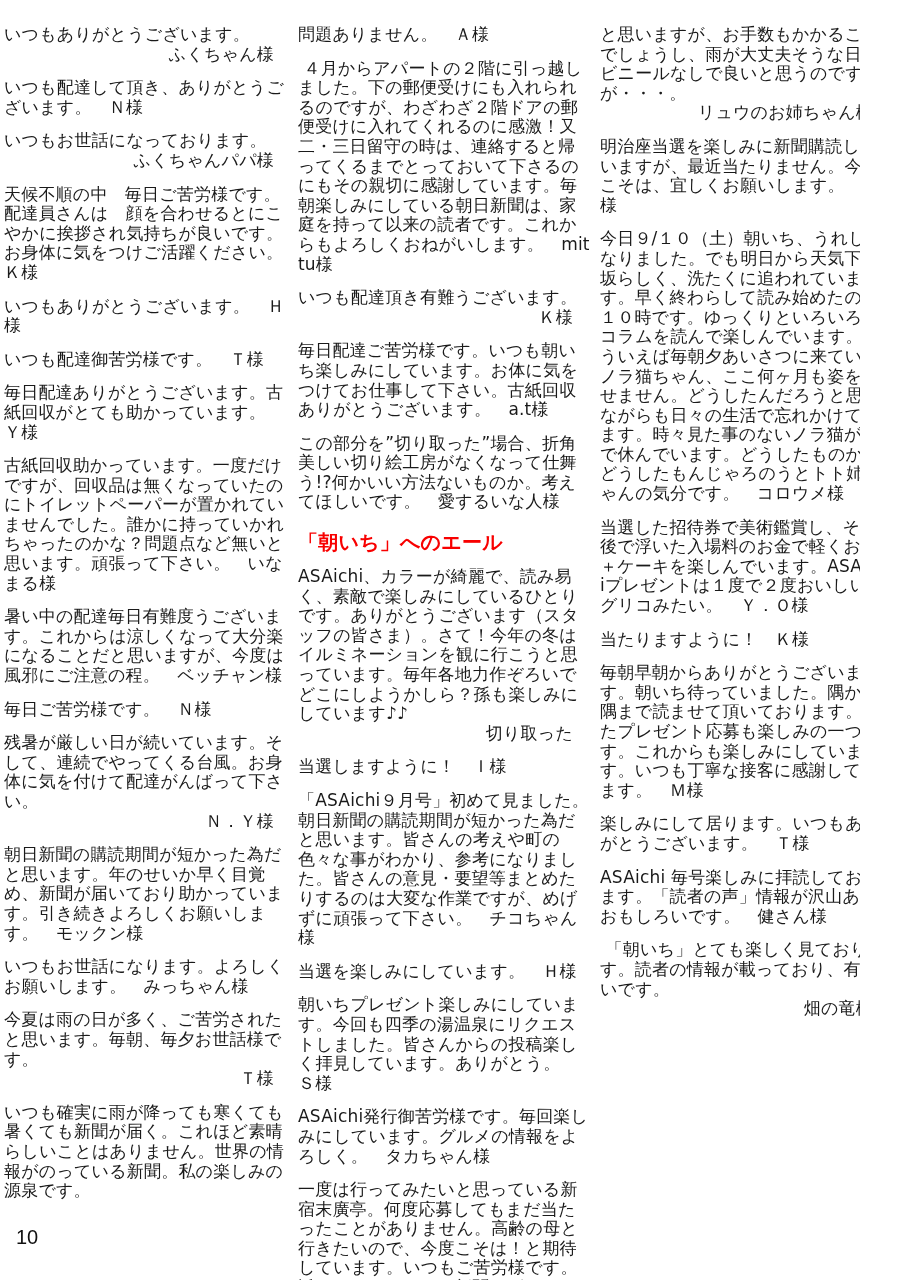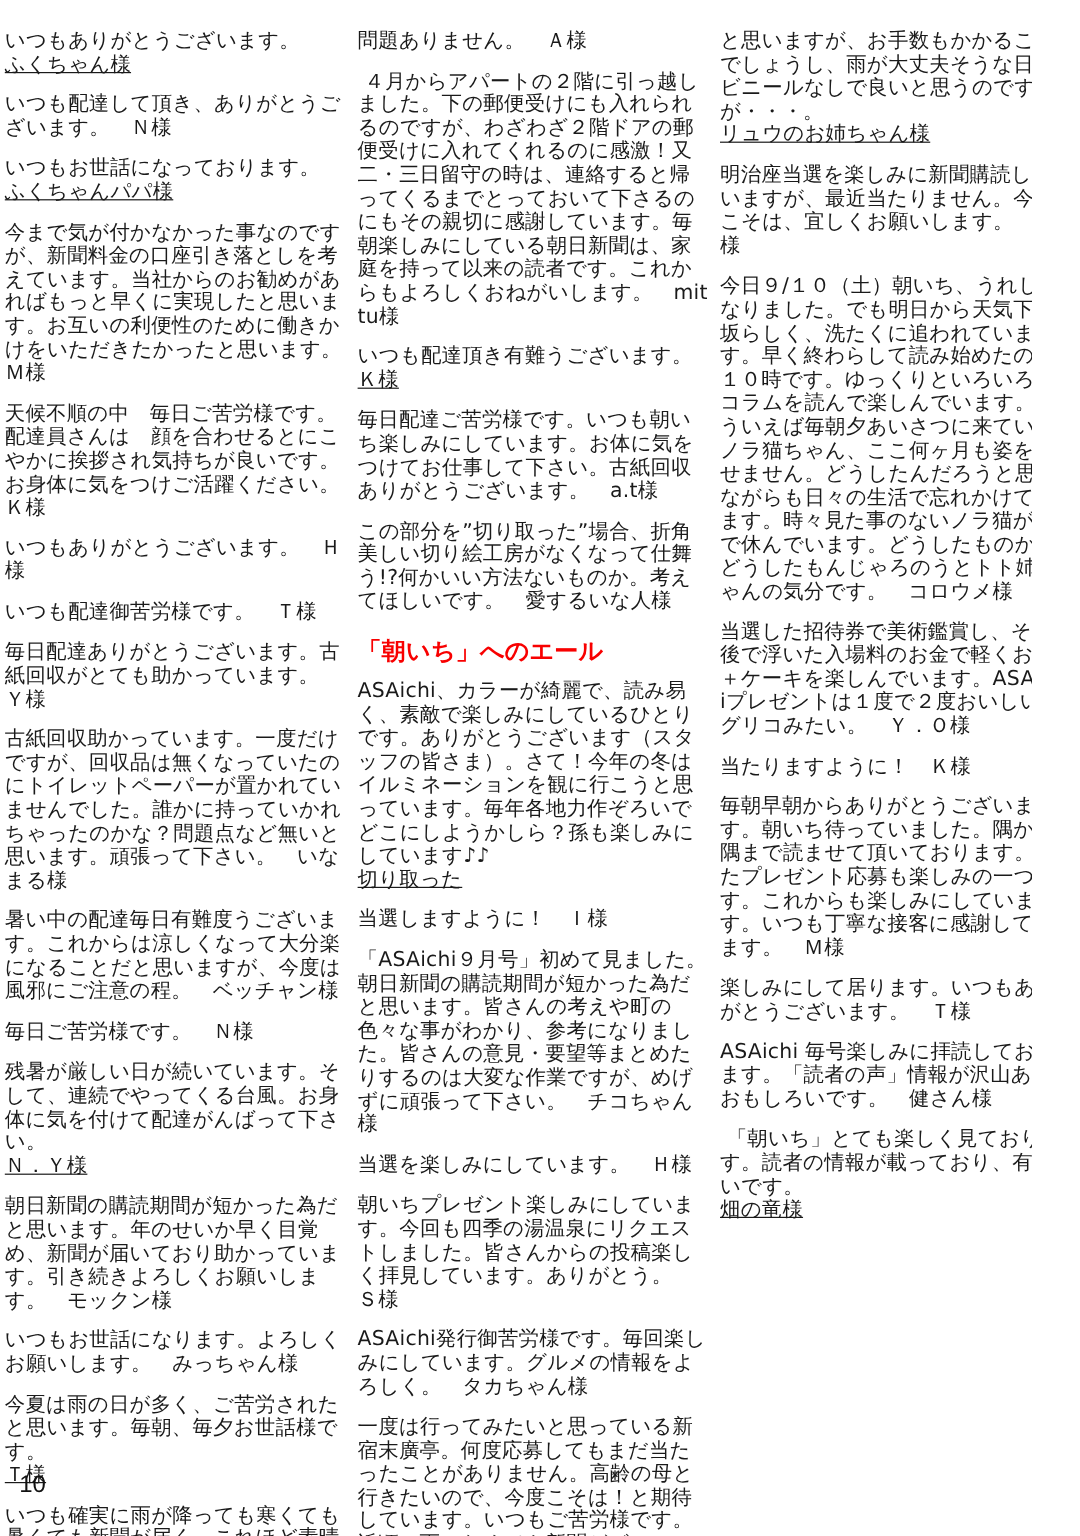--- a/index.html
+++ b/index.html
@@ -38,8 +38,8 @@
   }
   .blk-sig {
     margin-top: 0 !important;   
+    text-align: right;
     padding-right: 18px;
-    text-decoration: underline;
   }
   .blk-h {
     font-weight: bold;

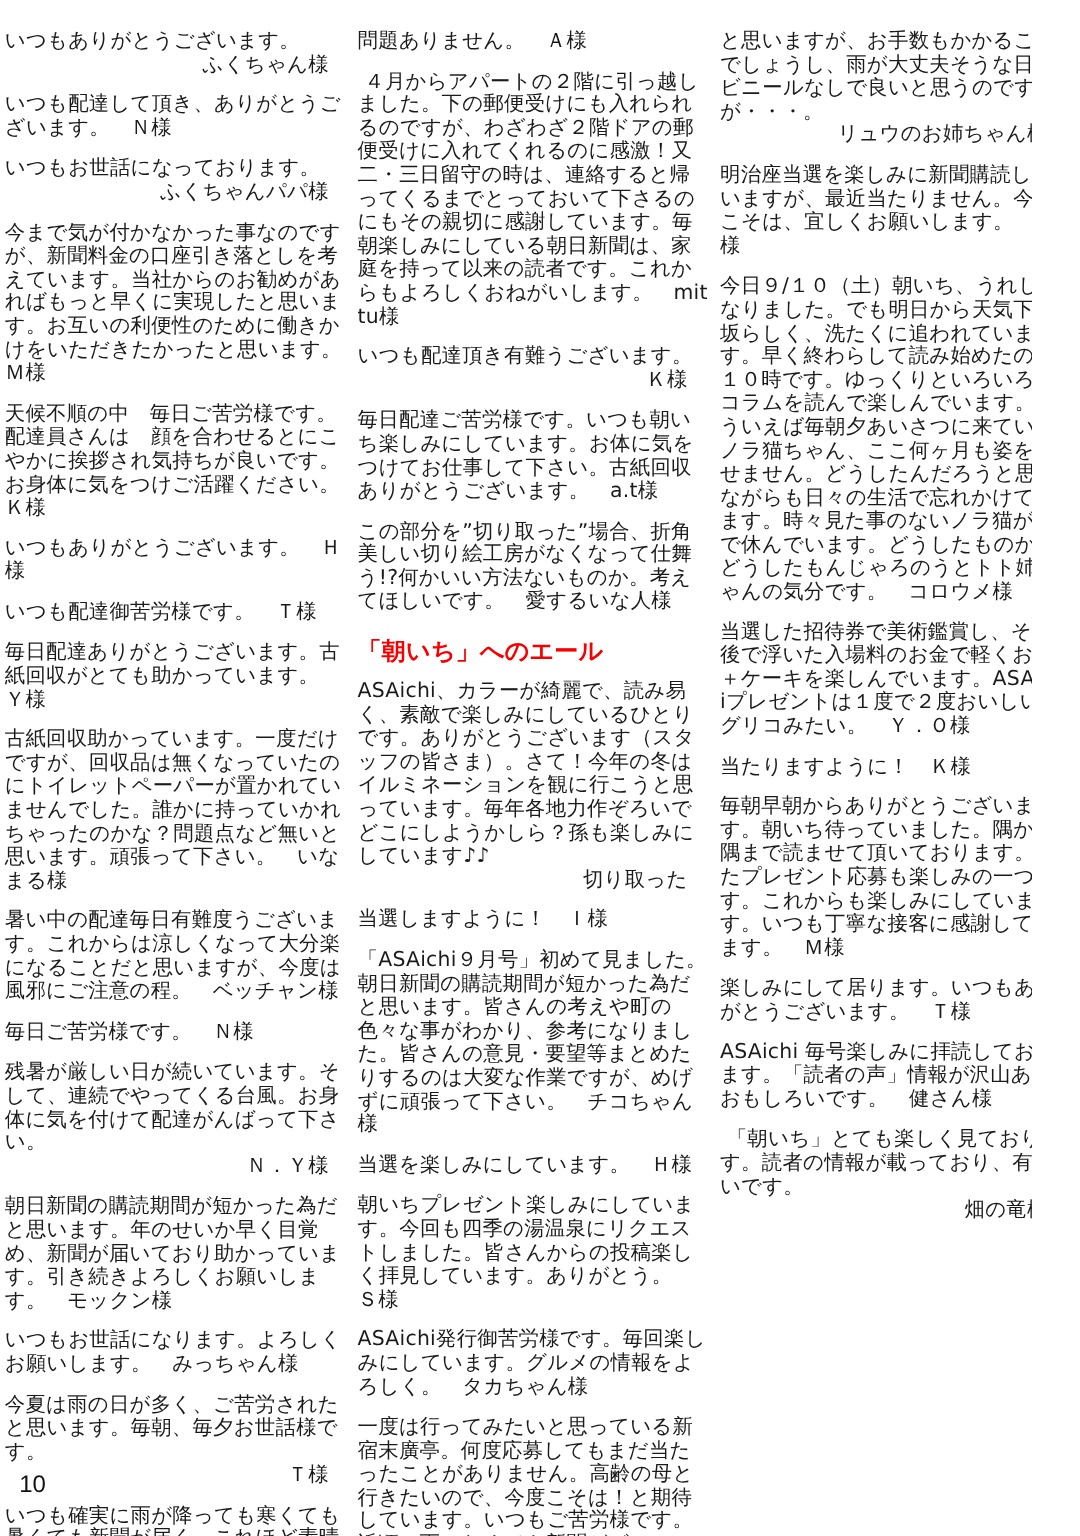--- a/index.html
+++ b/index.html
@@ -69,7 +69,6 @@
       <div class="blk blk-p">いつも配達して頂き、ありがとうございます。　Ｎ様</div>
       <div class="blk blk-p">いつもお世話になっております。</div>
       <div class="blk blk-sig">ふくちゃんパパ様</div>
-      <div class="blk blk-p">今まで気が付かなかった事なのですが、新聞料金の口座引き落としを考えています。当社からのお勧めがあればもっと早くに実現したと思います。お互いの利便性のために働きかけをいただきたかったと思います。　Ｍ様</div>
       <div class="blk blk-p">天候不順の中　毎日ご苦労様です。配達員さんは　顔を合わせるとにこやかに挨拶され気持ちが良いです。お身体に気をつけご活躍ください。　Ｋ様</div>
       <div class="blk blk-p">いつもありがとうございます。　Ｈ様</div>
       <div class="blk blk-p">いつも配達御苦労様です。　Ｔ様</div>

